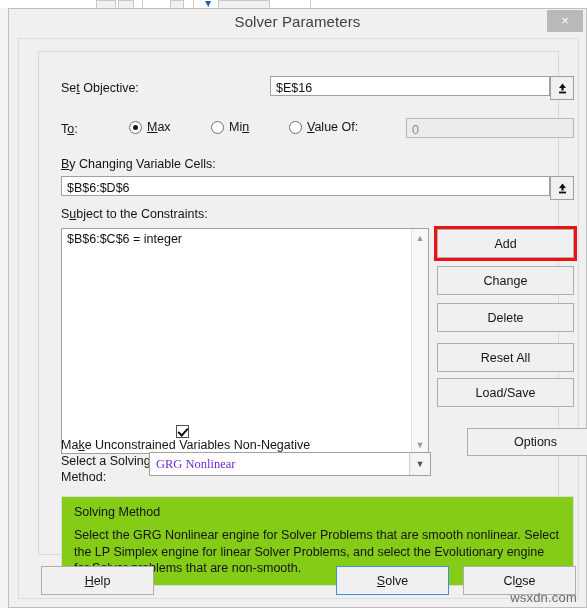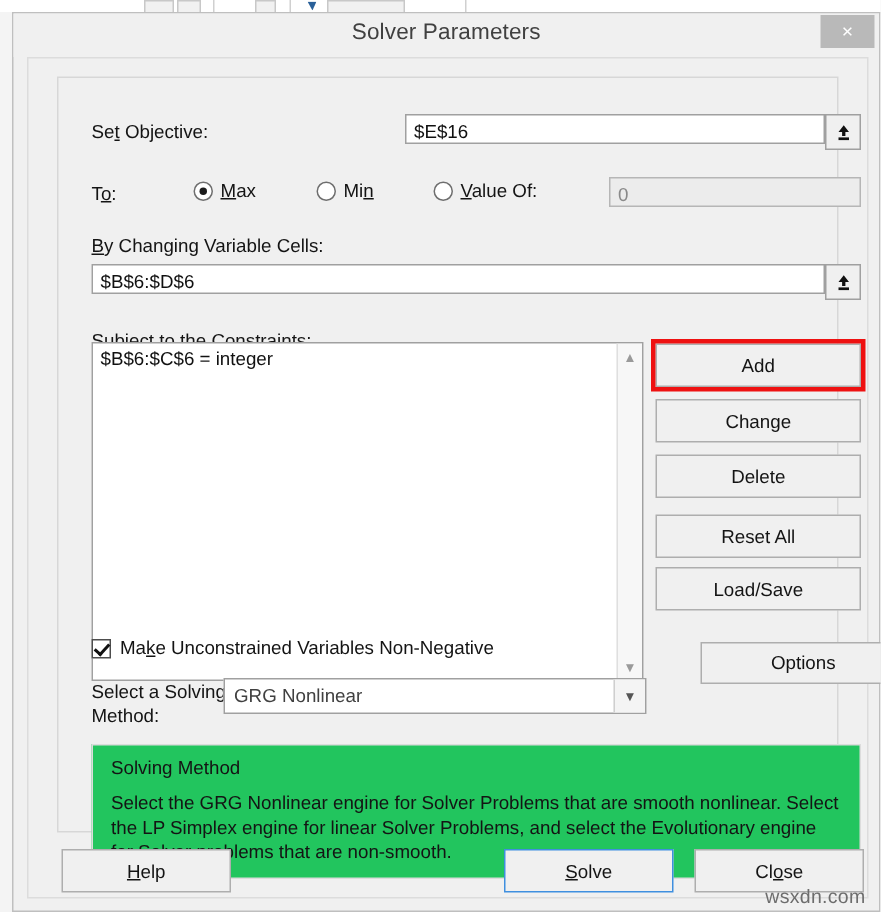--- a/index.html
+++ b/index.html
@@ -396,7 +396,7 @@
         </svg>
       </div>
 
-      <div class="lbl" style="left:22px; top:168px;">
+      <div class="lbl" style="left:22px; top:155px;">
         S<u>u</u>bject to the Constraints:
       </div>
 

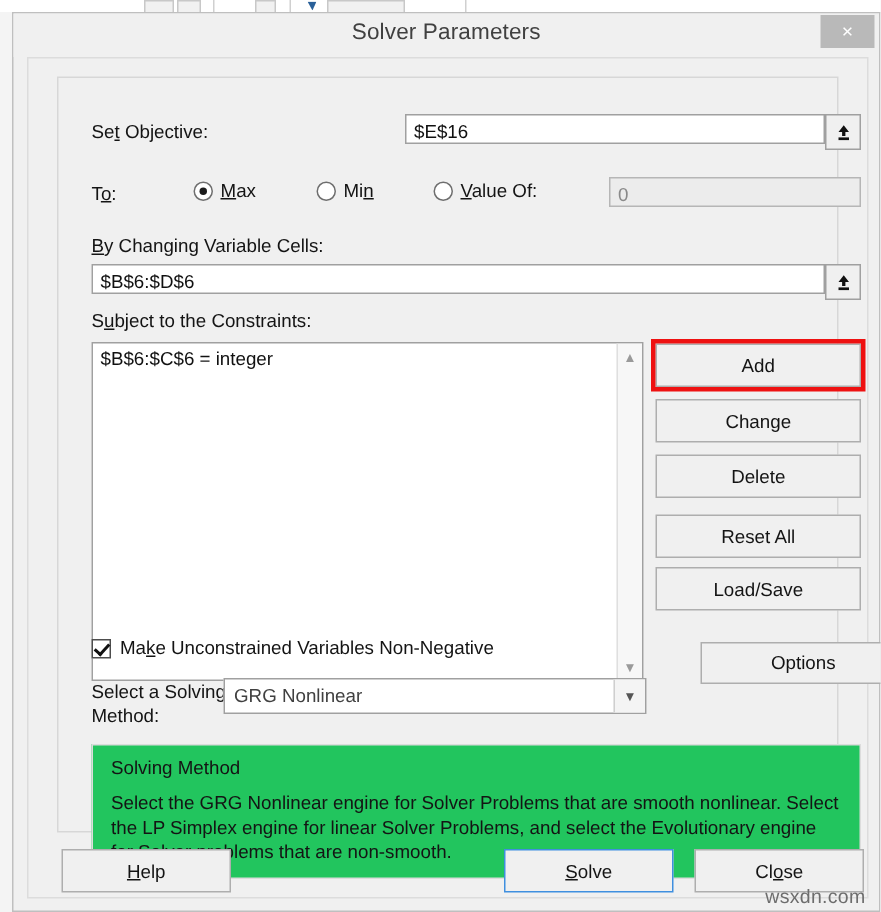--- a/index.html
+++ b/index.html
@@ -183,6 +183,7 @@
     align-items: center;
     cursor: pointer;
     white-space: nowrap;
+    flex-direction: column;
   }
   .checkbox {
     width: 13px; height: 13px;

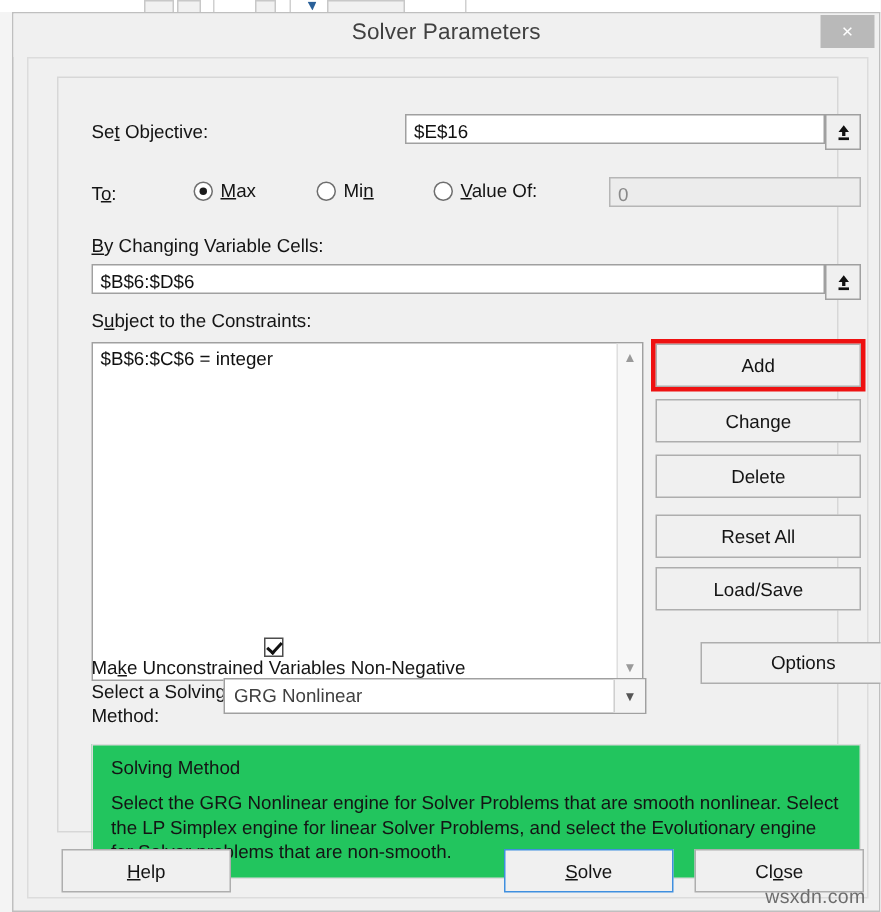--- a/index.html
+++ b/index.html
@@ -281,10 +281,11 @@
   }
   .combo .val {
     font-size: 12.5px;
-    color: #404040;
+    color: #6d28d9;
     padding-left: 6px;
     flex: 1 1 auto;
     white-space: nowrap;
+    font-family: Liberation Serif, serif;
   }
   .combo .arrowbox {
     width: 20px;

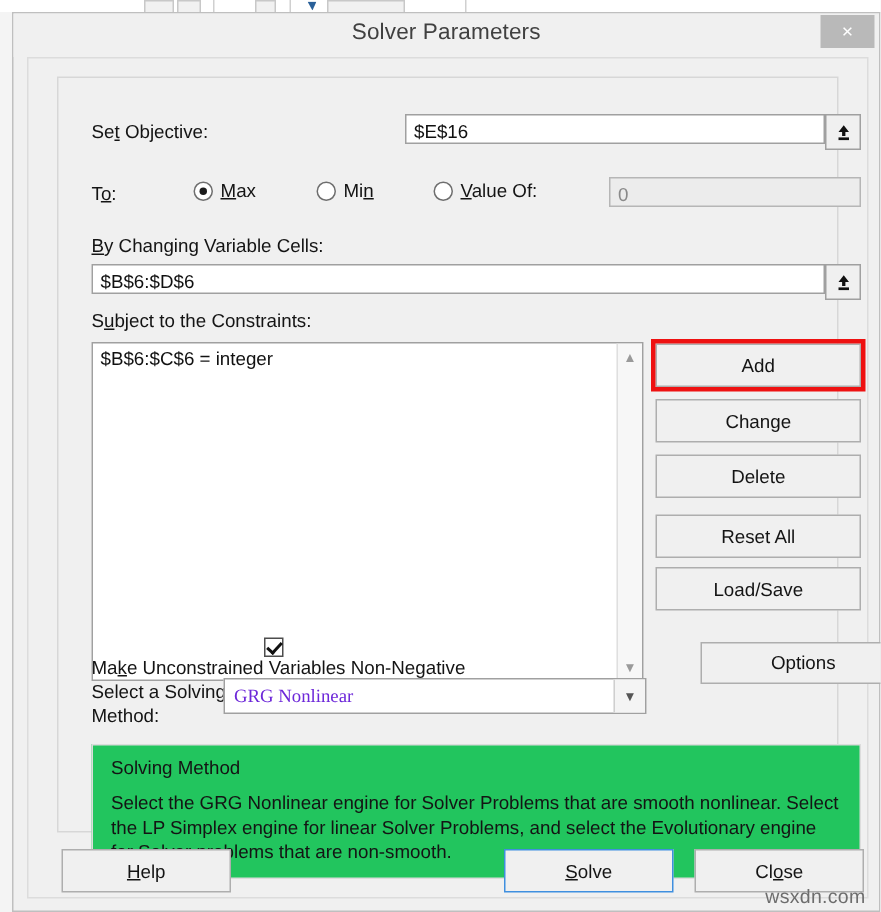--- a/index.html
+++ b/index.html
@@ -304,7 +304,7 @@
   .groupbox {
     position: absolute;
     border: 1px solid #dcdcdc;
-    background: #22c55e;
+    background: #84cc16;
     box-sizing: border-box;
   }
   .groupbox .gb-title {

